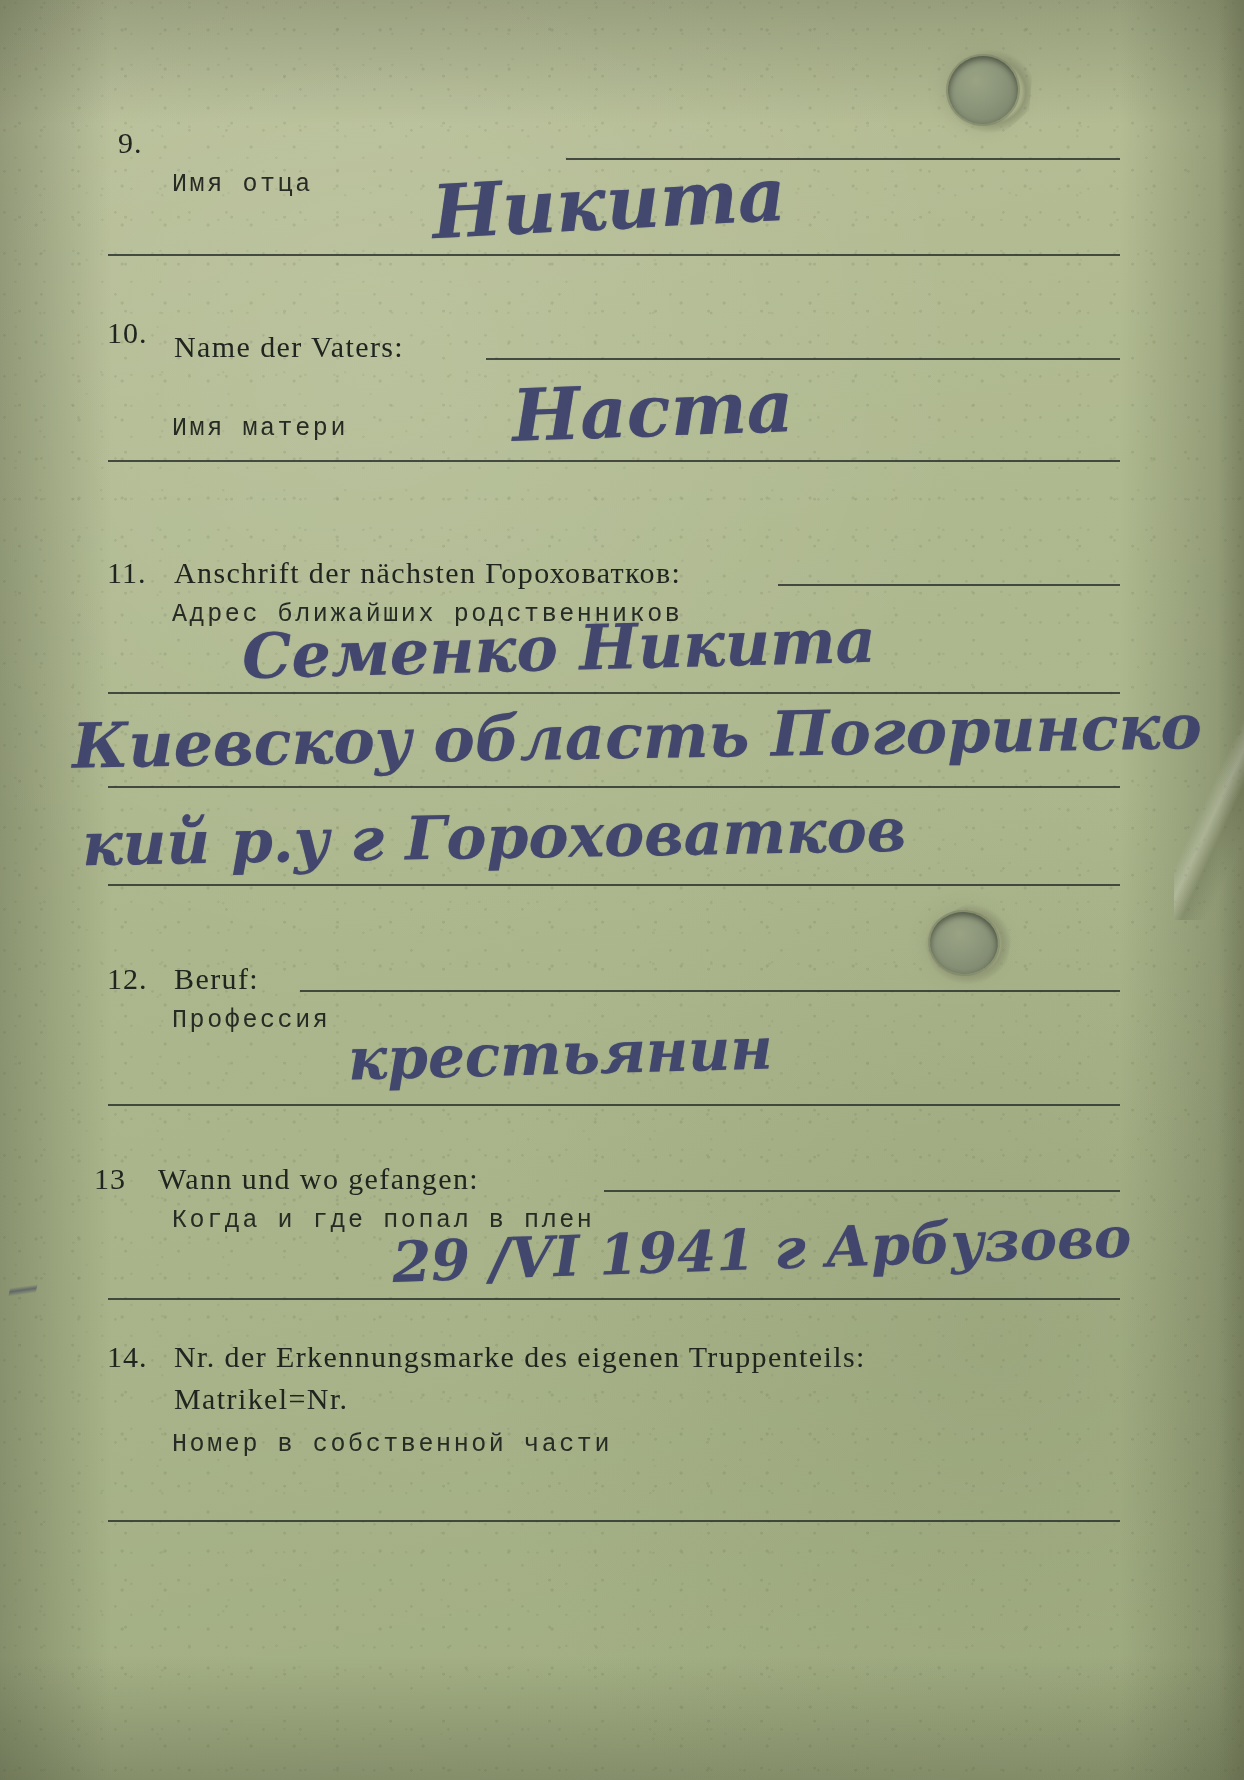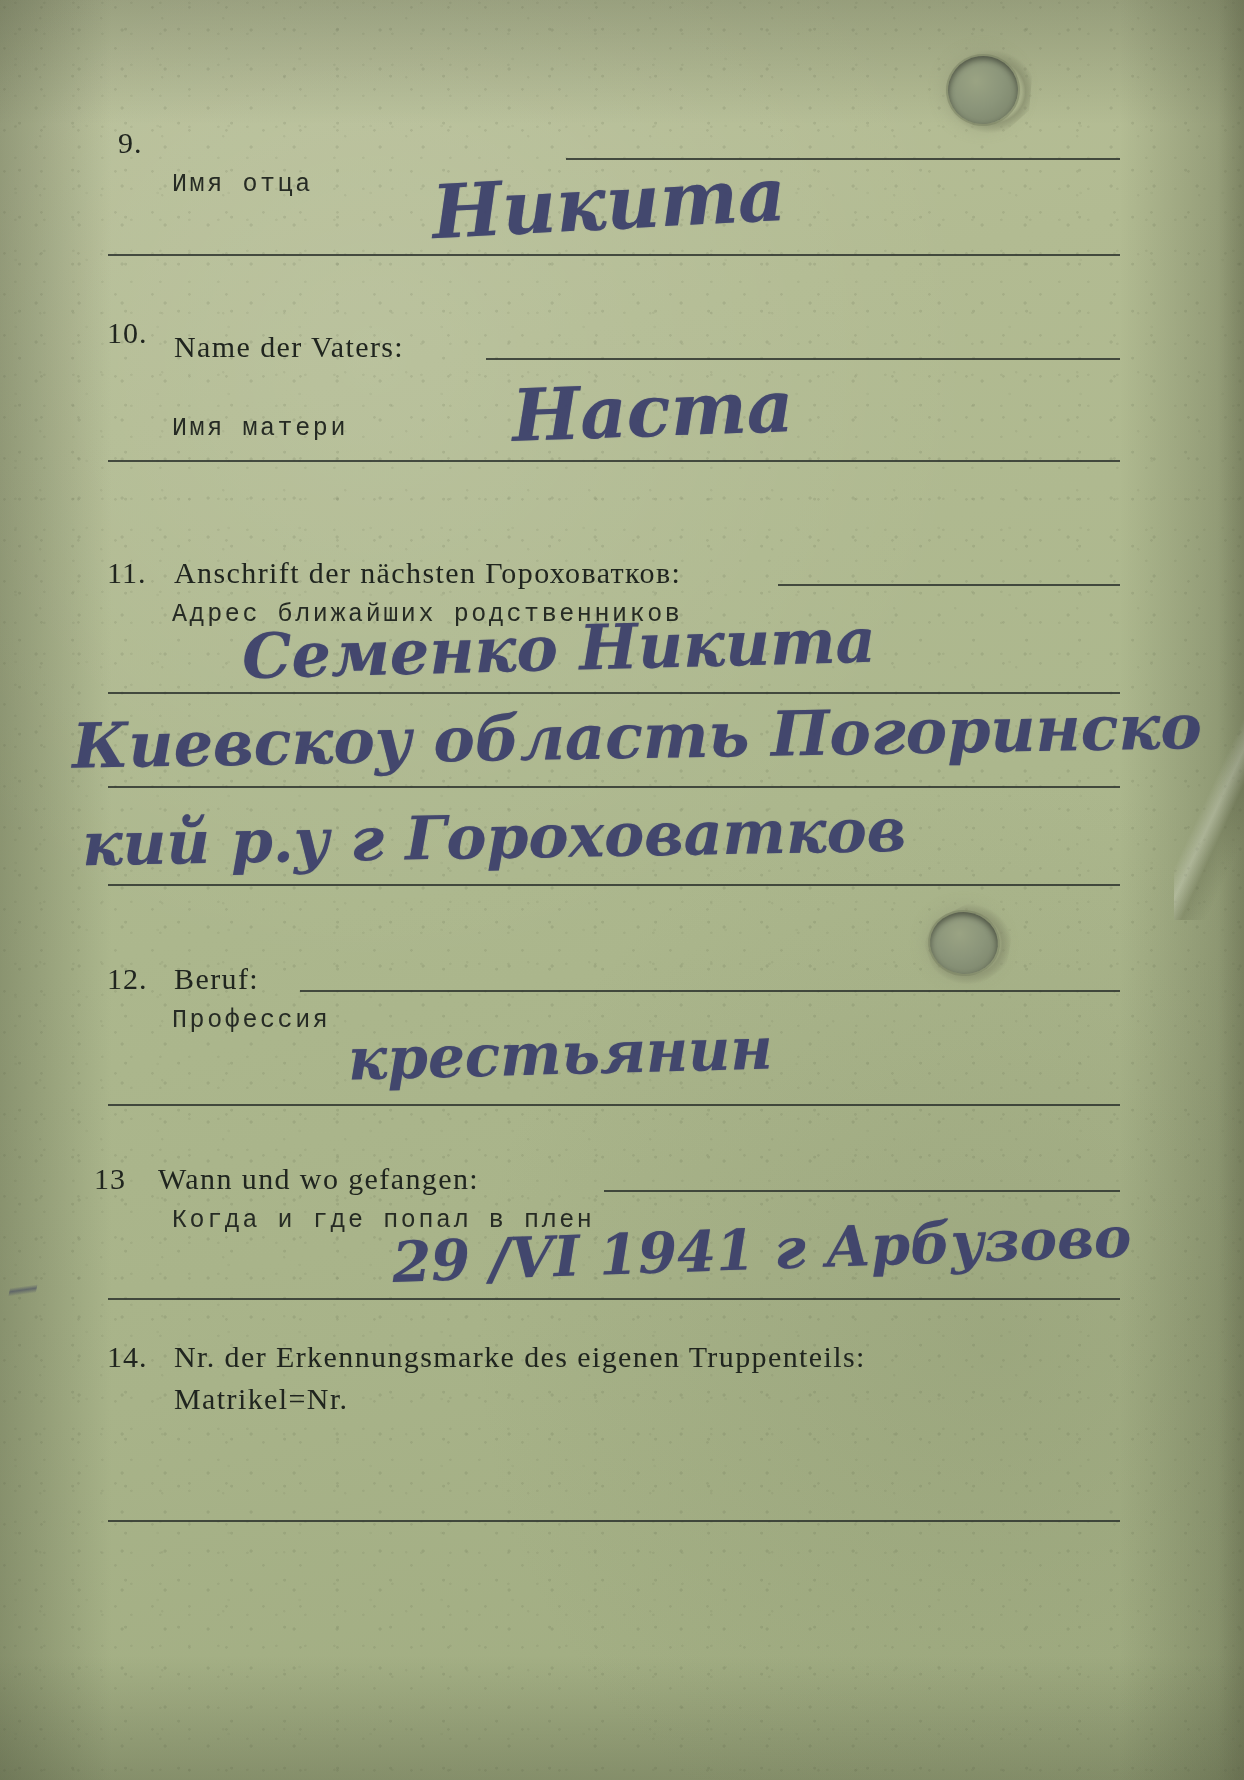--- a/index.html
+++ b/index.html
@@ -195,6 +195,7 @@
   <div class="fld-num" style="left:107px; top:1340px;">14.</div>
   <div class="fld-de" style="left:174px; top:1340px;">Nr. der Erkennungsmarke des eigenen Truppenteils:</div>
   <div class="fld-de" style="left:174px; top:1382px;">Matrikel=Nr.</div>
+  <div class="fld-ru" style="left:172px; top:1430px;">Номер в собственной части</div>
   <div class="rule" style="left:108px; top:1520px; width:1012px;"></div>
 
 </div>

